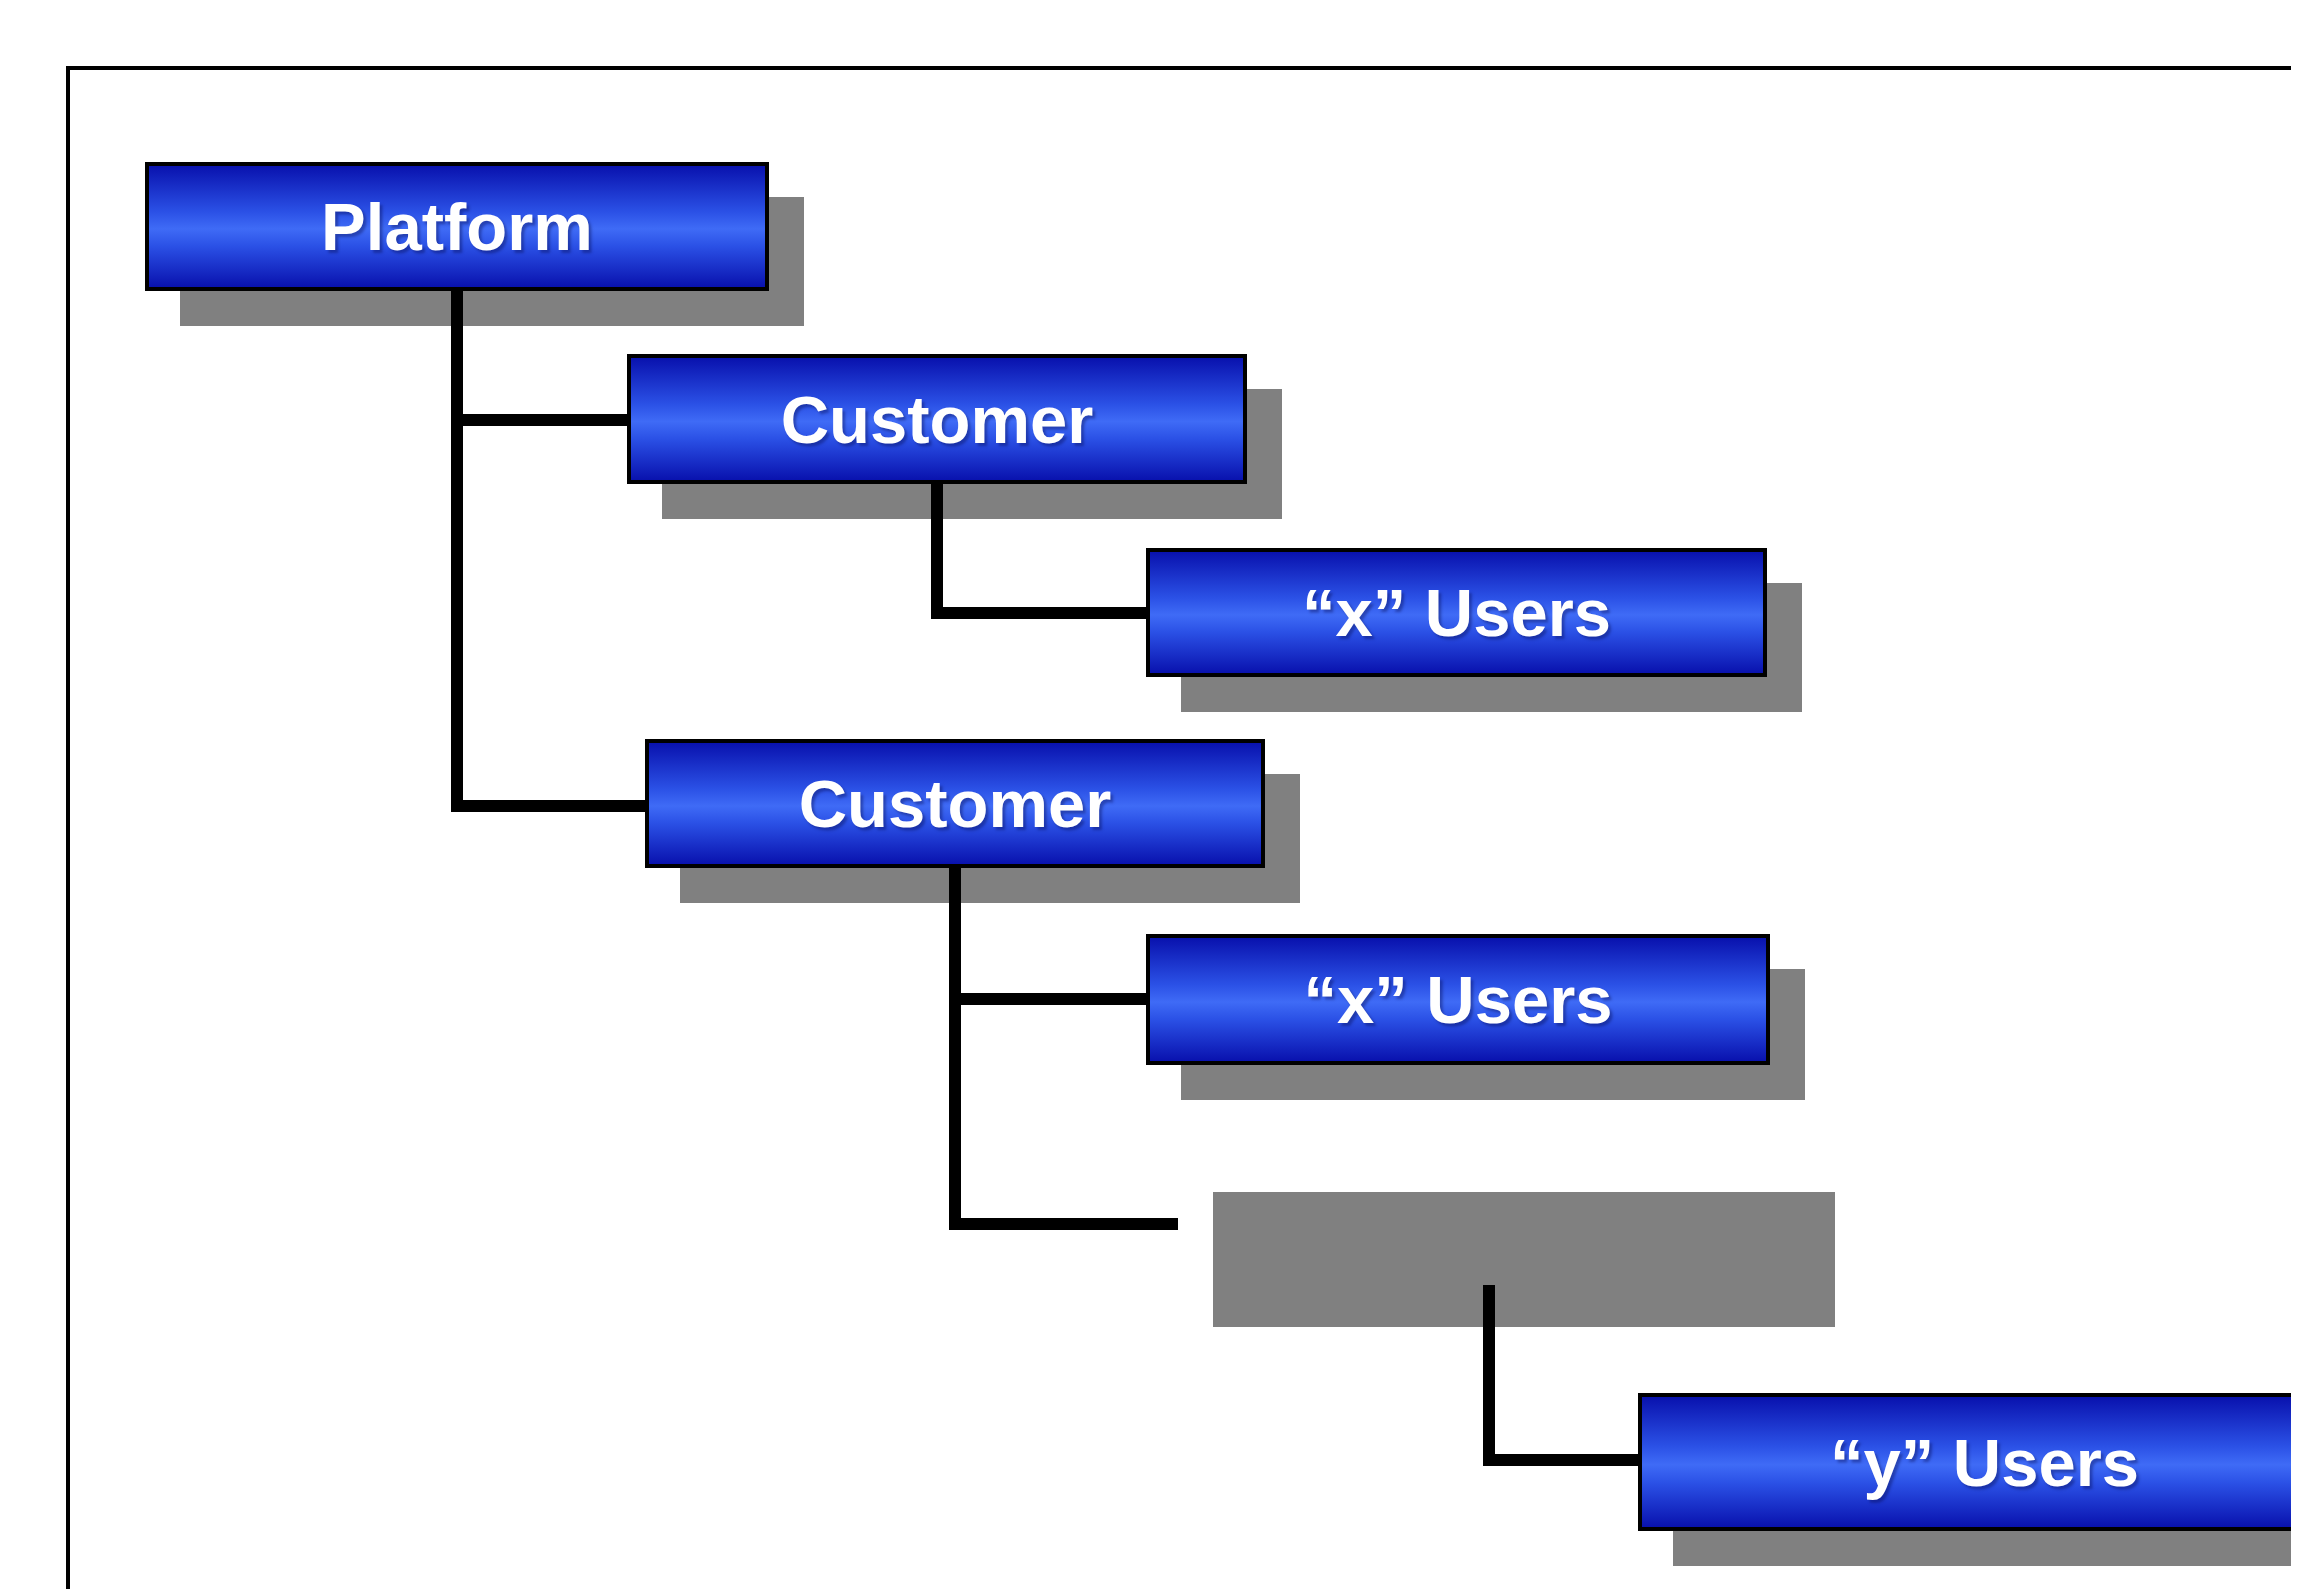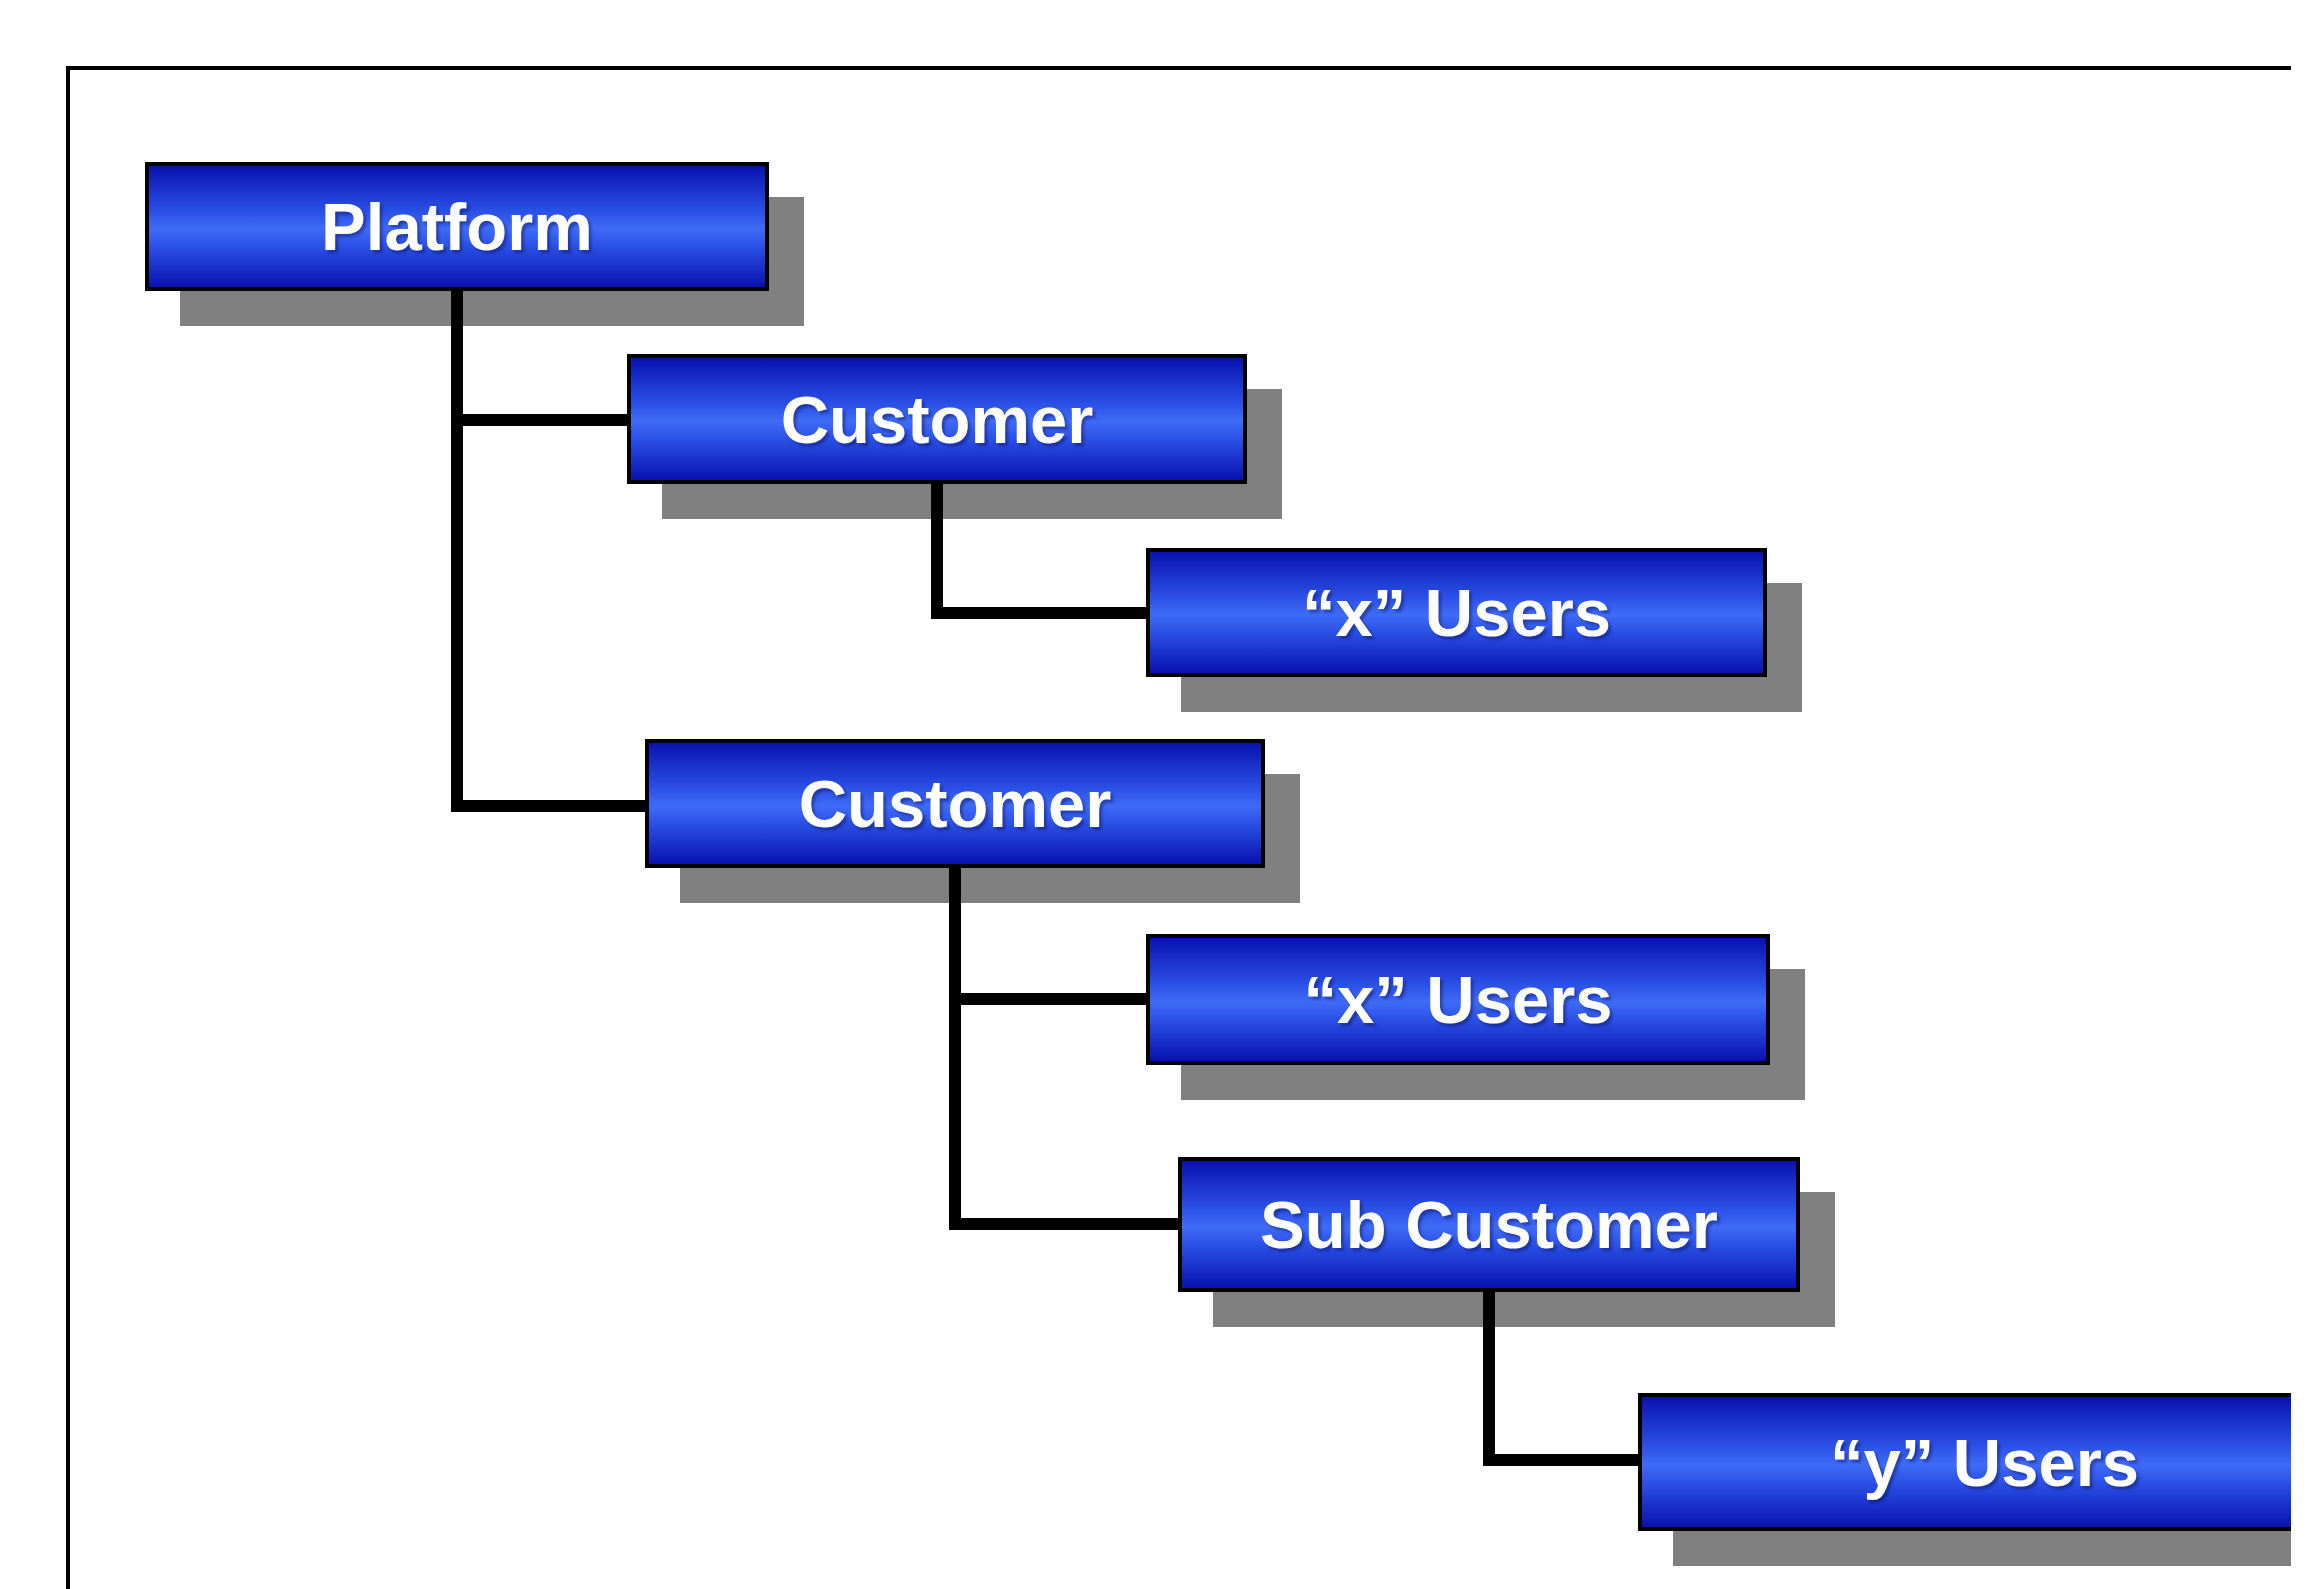--- a/index.html
+++ b/index.html
@@ -130,9 +130,6 @@
   <div class="node pos-x-users-2">
     <span>“x” Users</span>
   </div>
-  <div class="node pos-sub-customer">
-    <span>Sub Customer</span>
-  </div>
   <div class="node pos-y-users">
     <span>“y” Users</span>
   </div>

